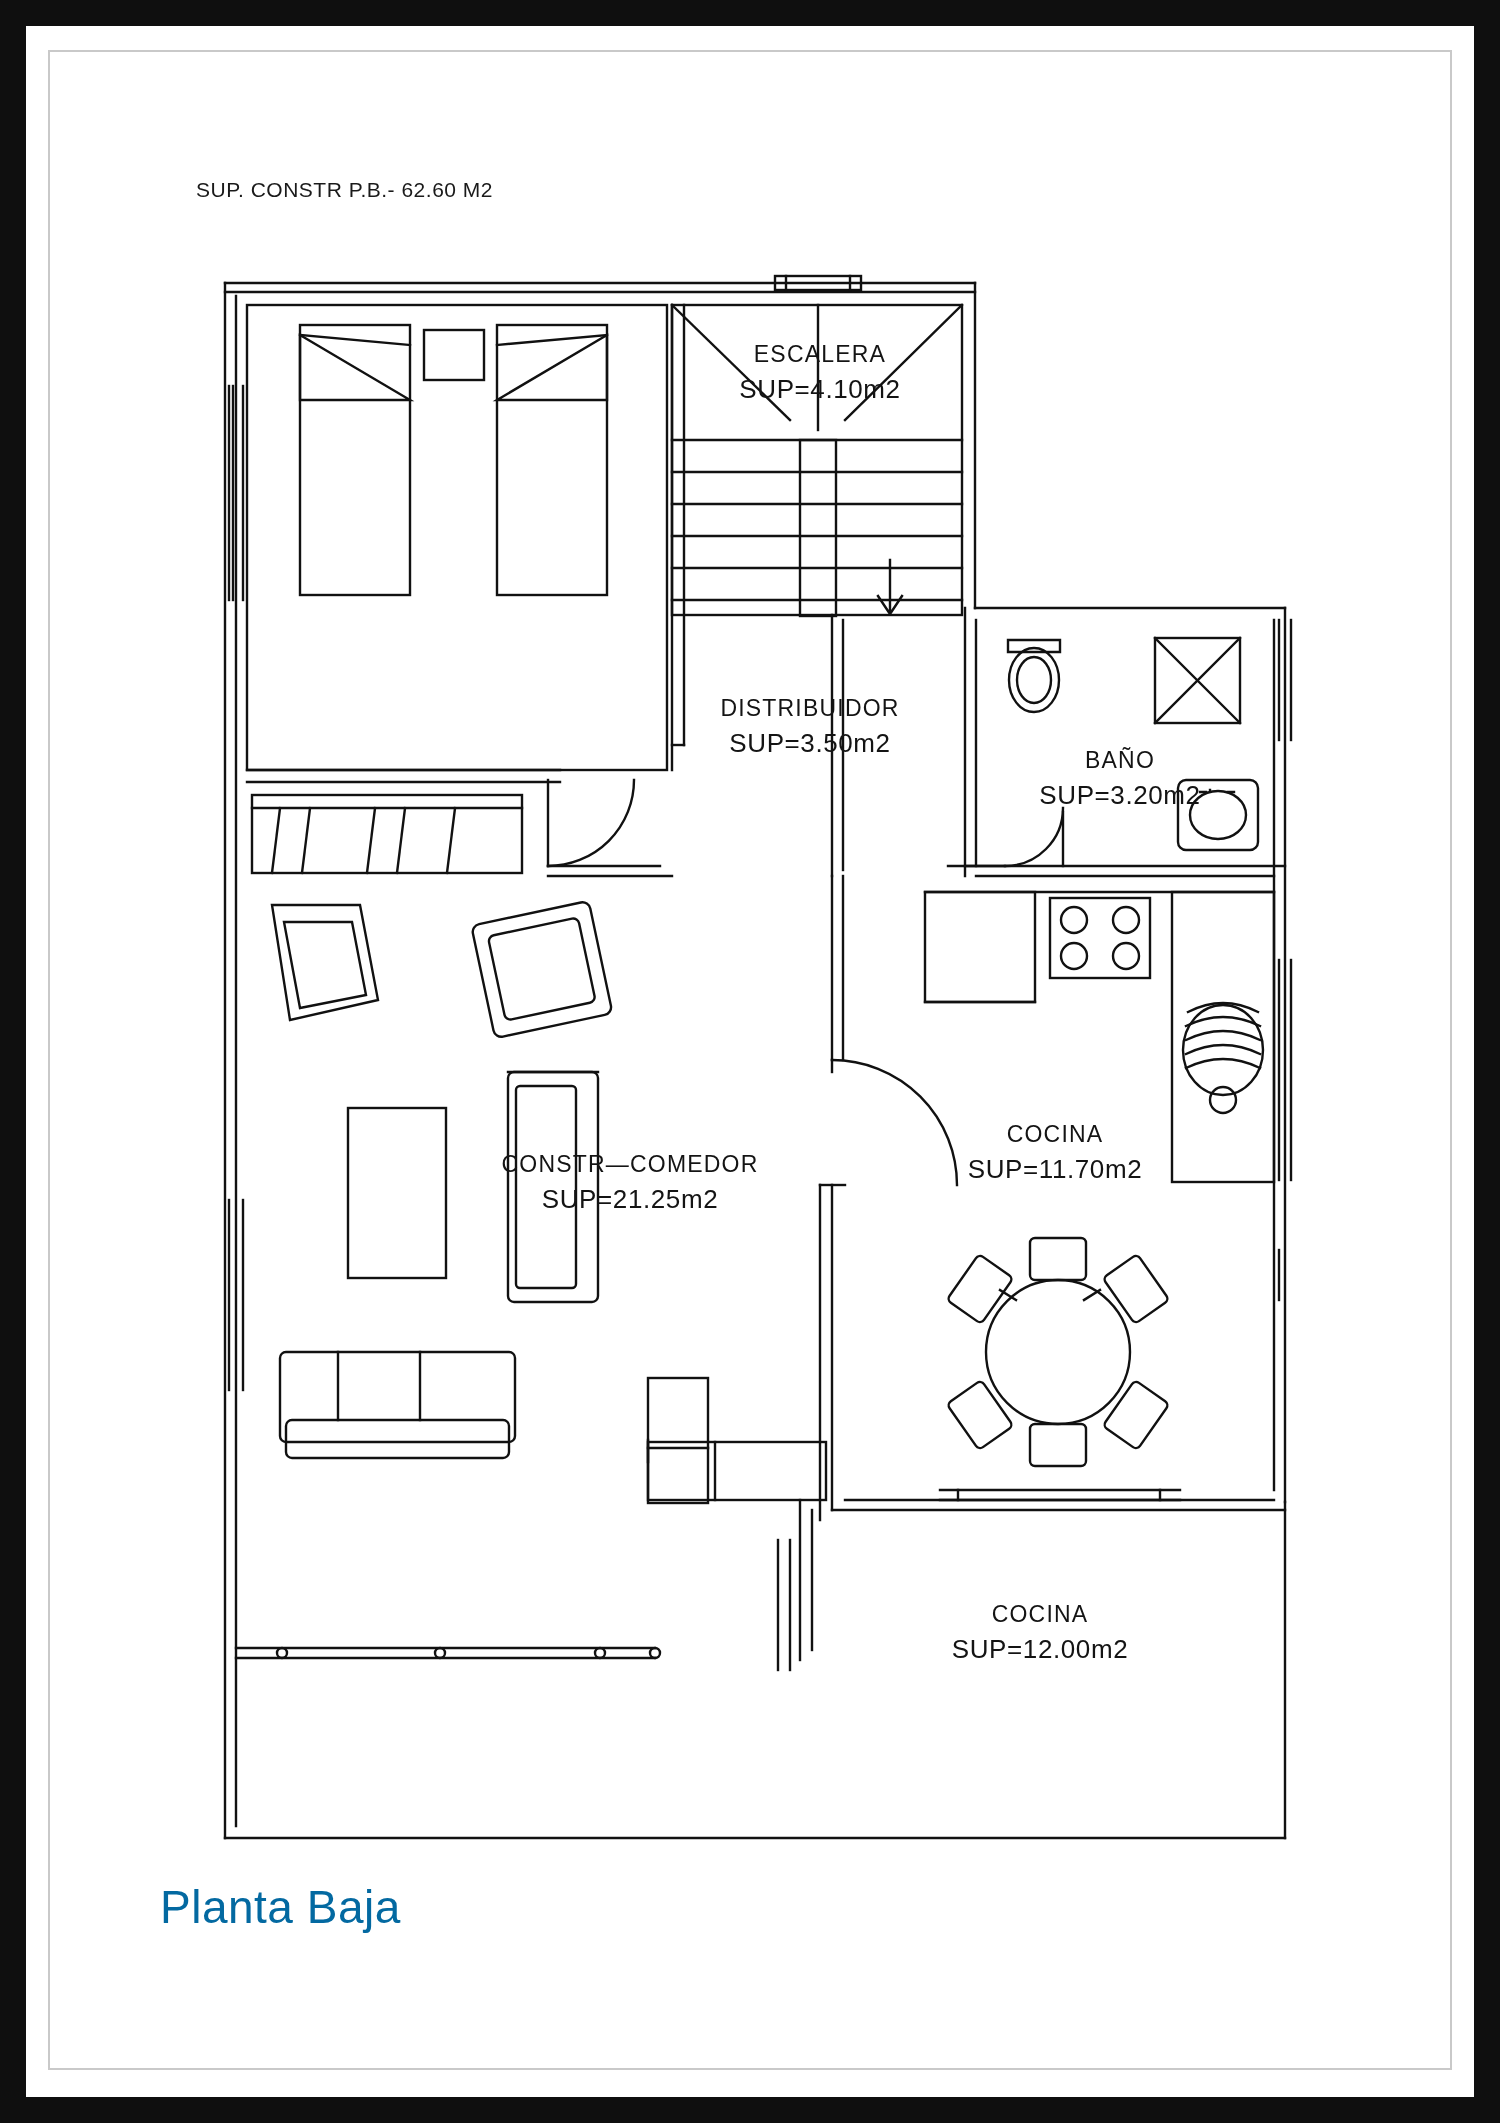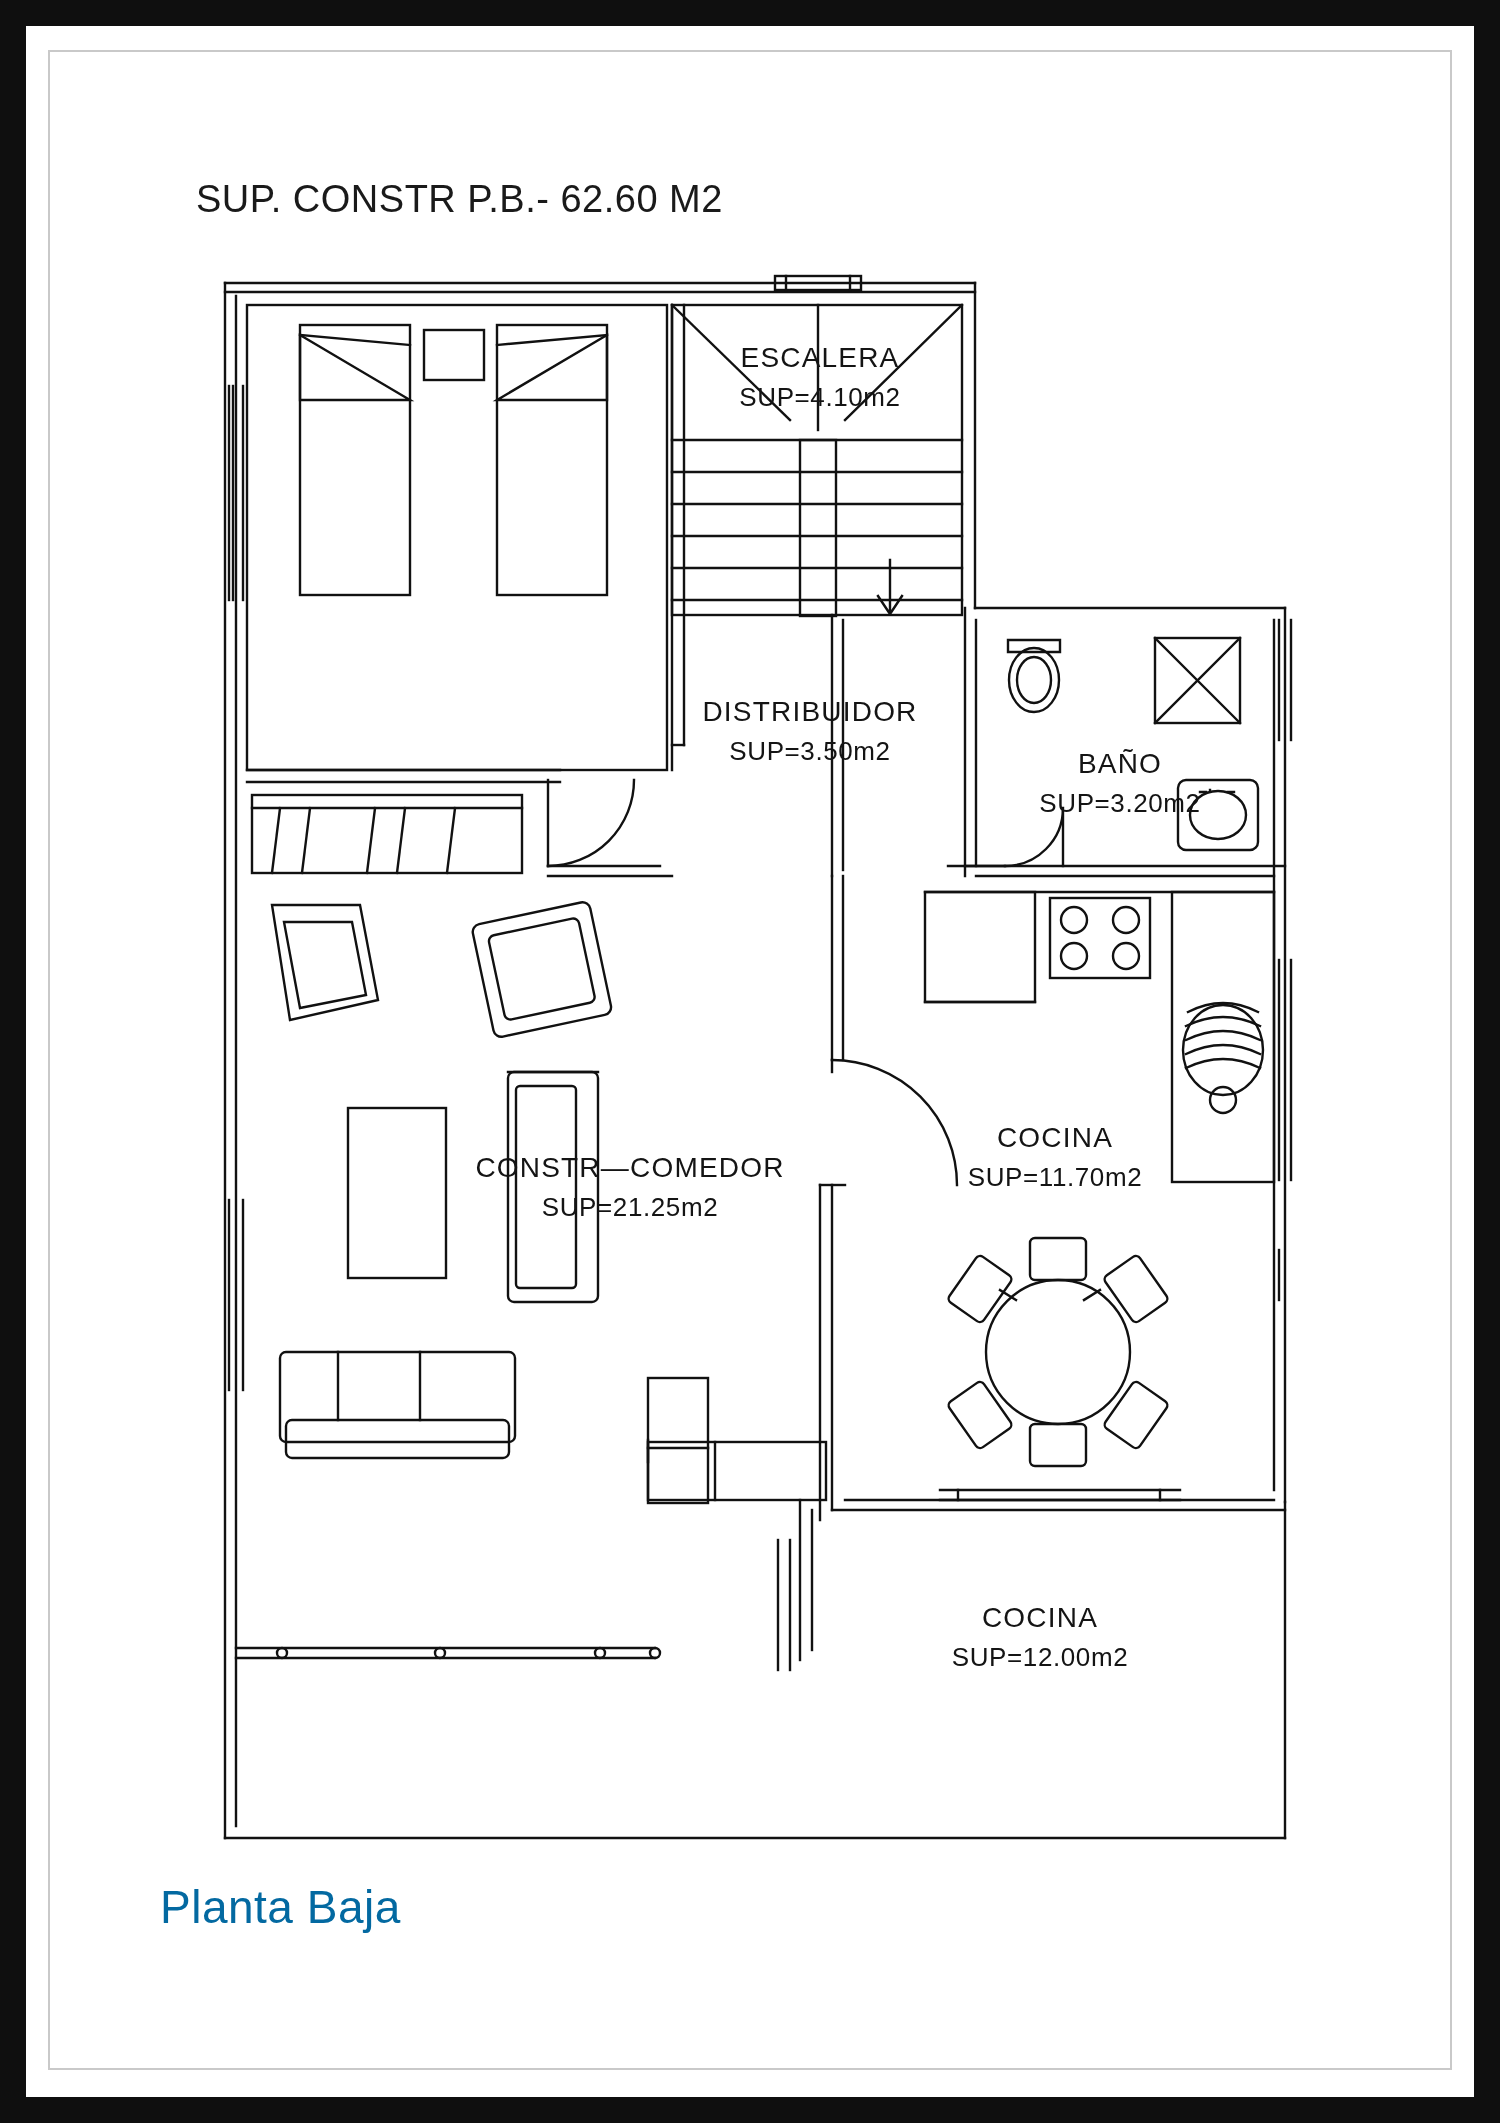--- a/index.html
+++ b/index.html
@@ -42,7 +42,7 @@
     position: absolute;
     left: 196px;
     top: 178px;
-    font-size: 38px;
+    font-size: 21px;
     letter-spacing: 0.5px;
     color: #1a1a1a;
     white-space: nowrap;

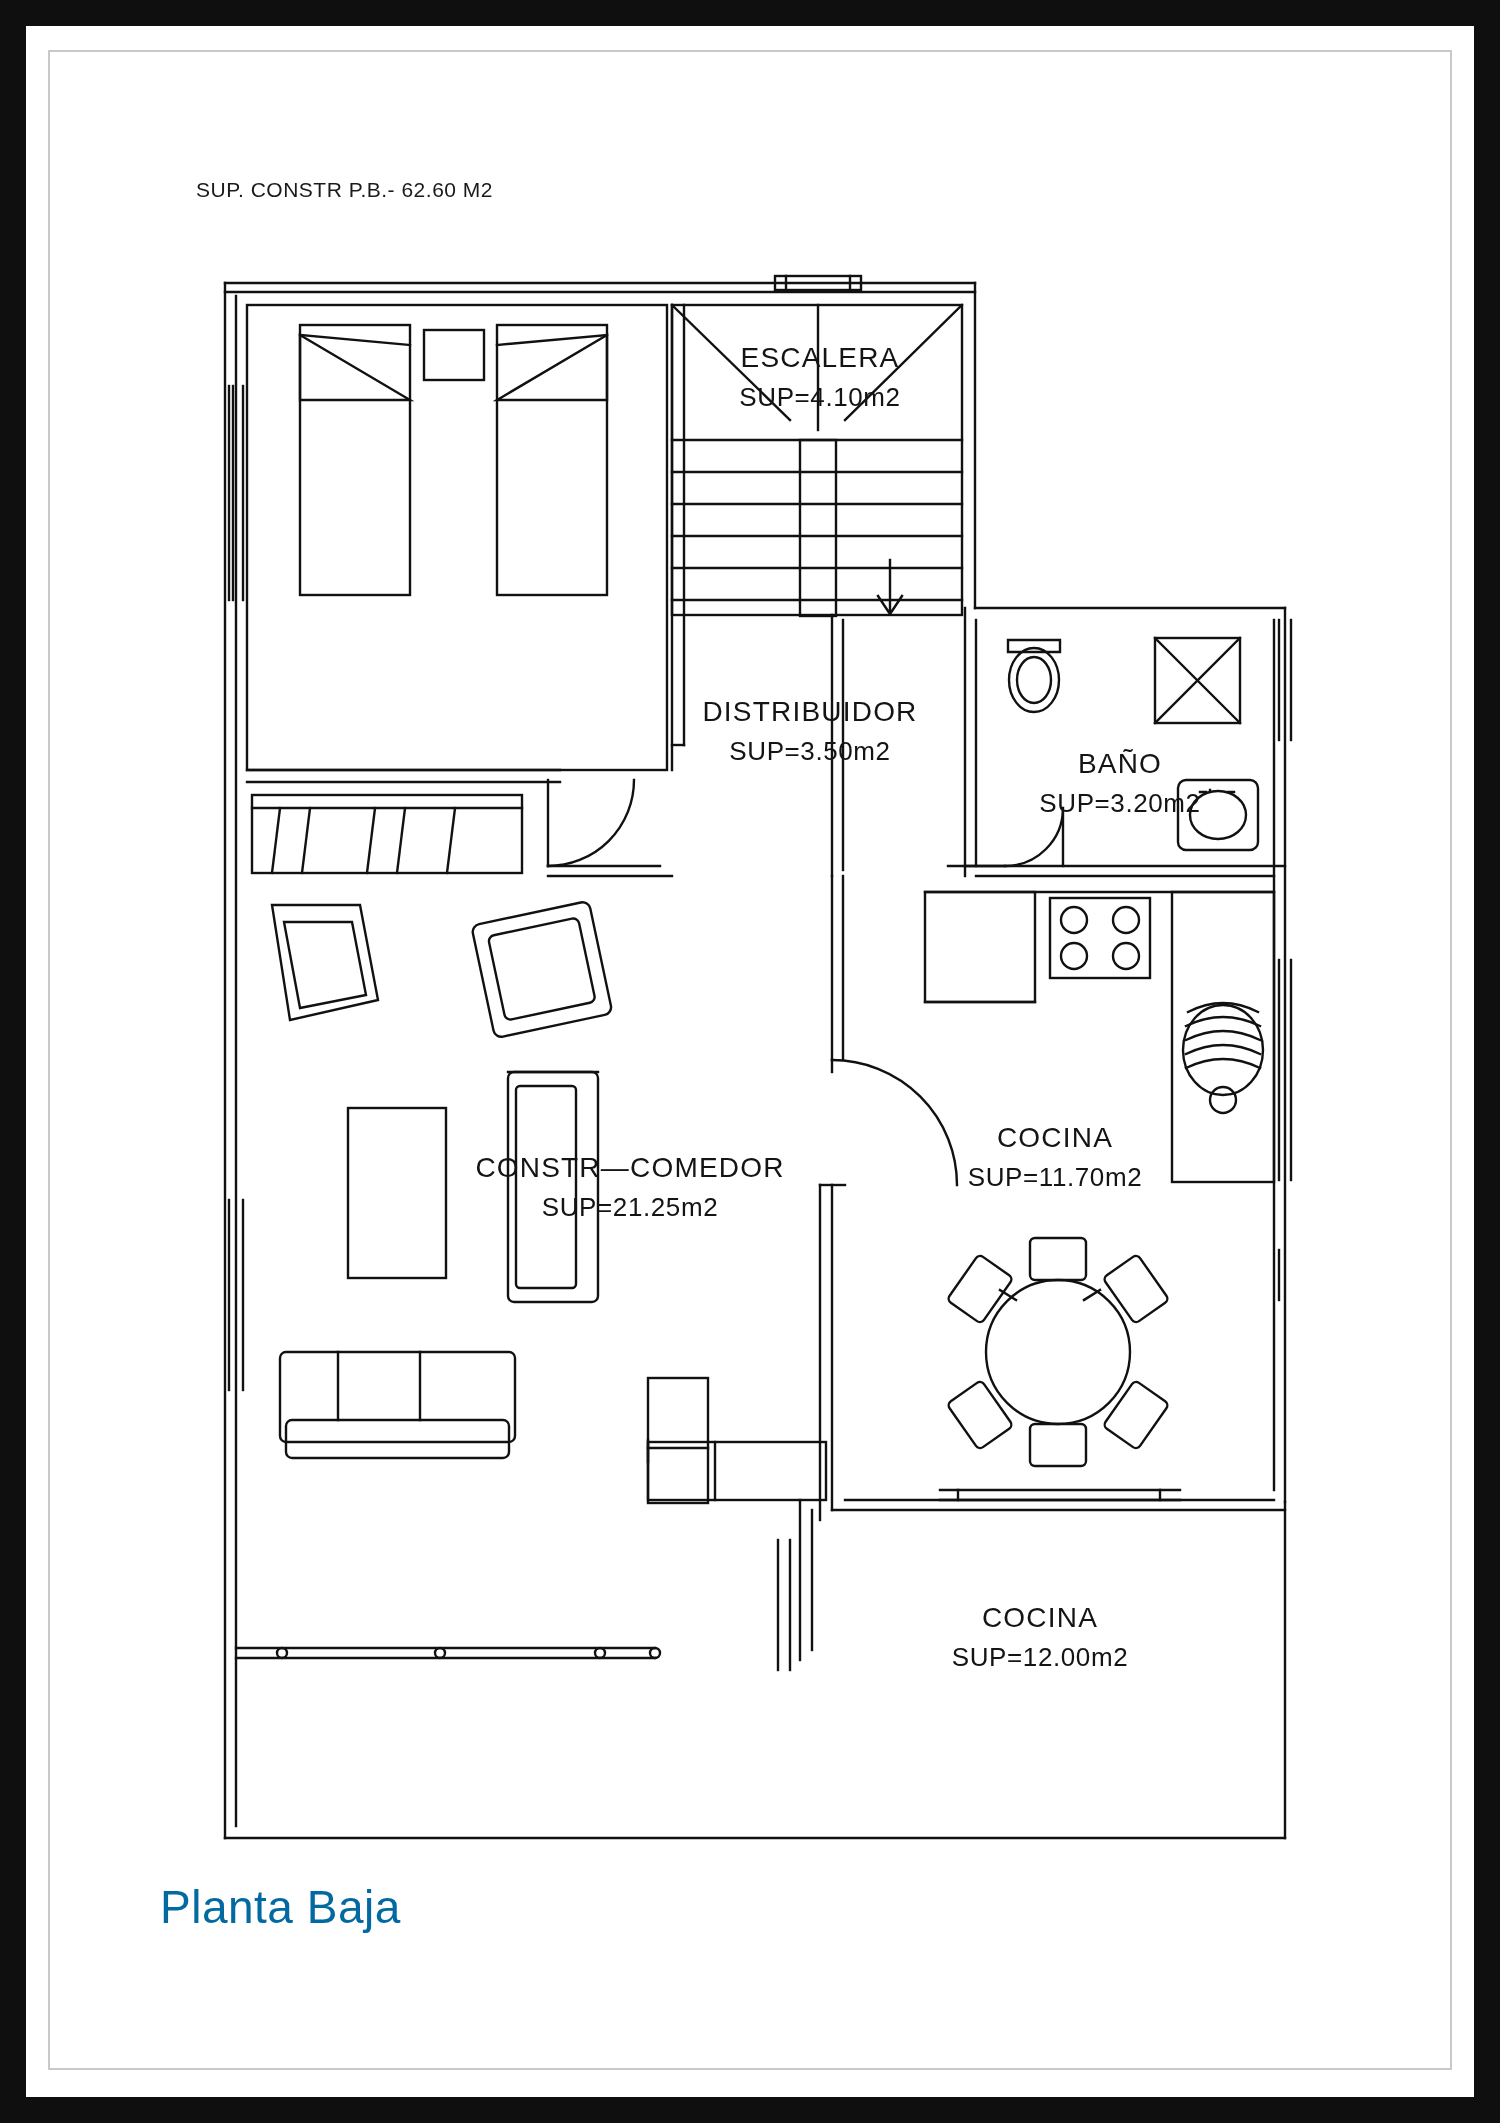--- a/index.html
+++ b/index.html
@@ -65,7 +65,7 @@
     white-space: nowrap;
   }
   .room-label .name {
-    font-size: 28px;
+    font-size: 23px;
     letter-spacing: 1.2px;
   }
   .room-label .sup {

